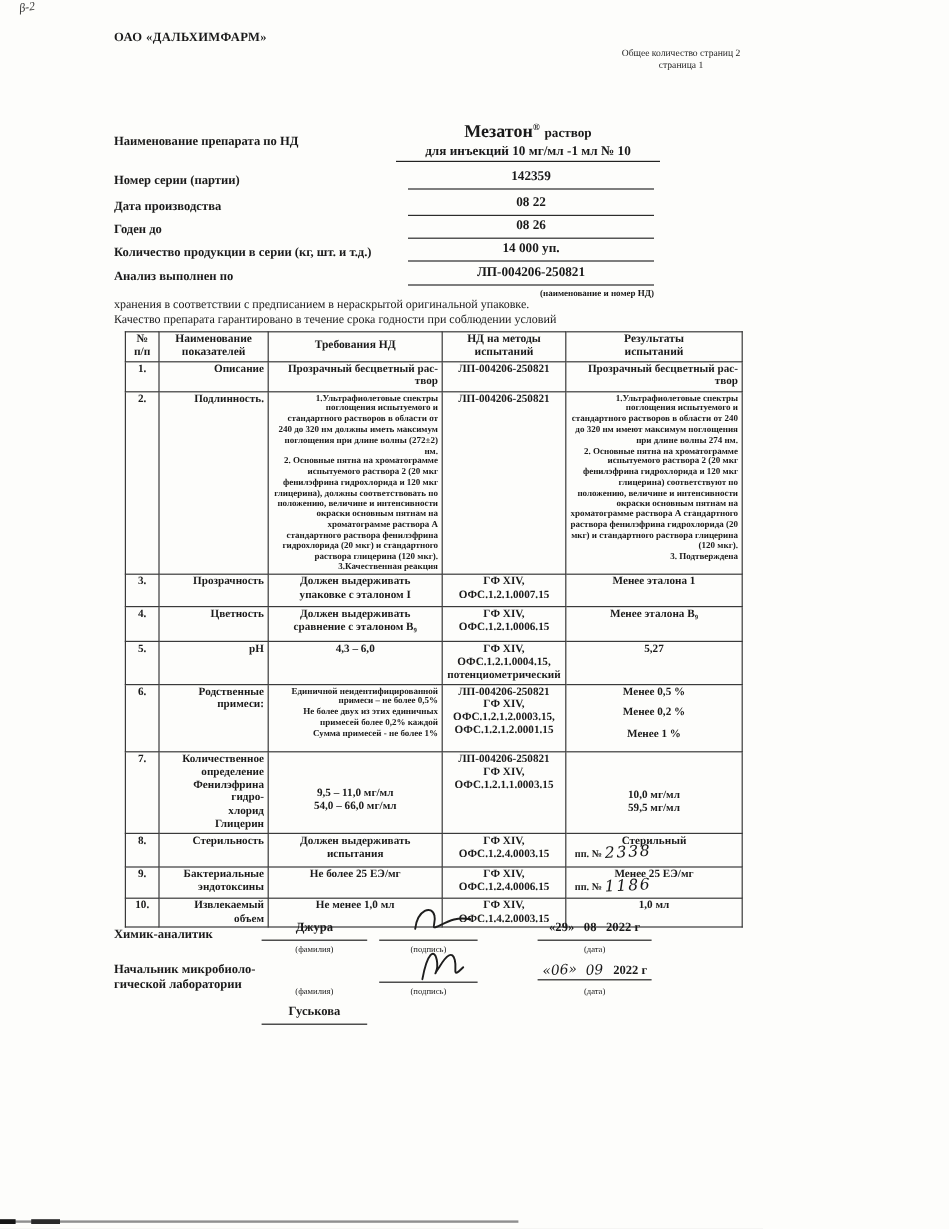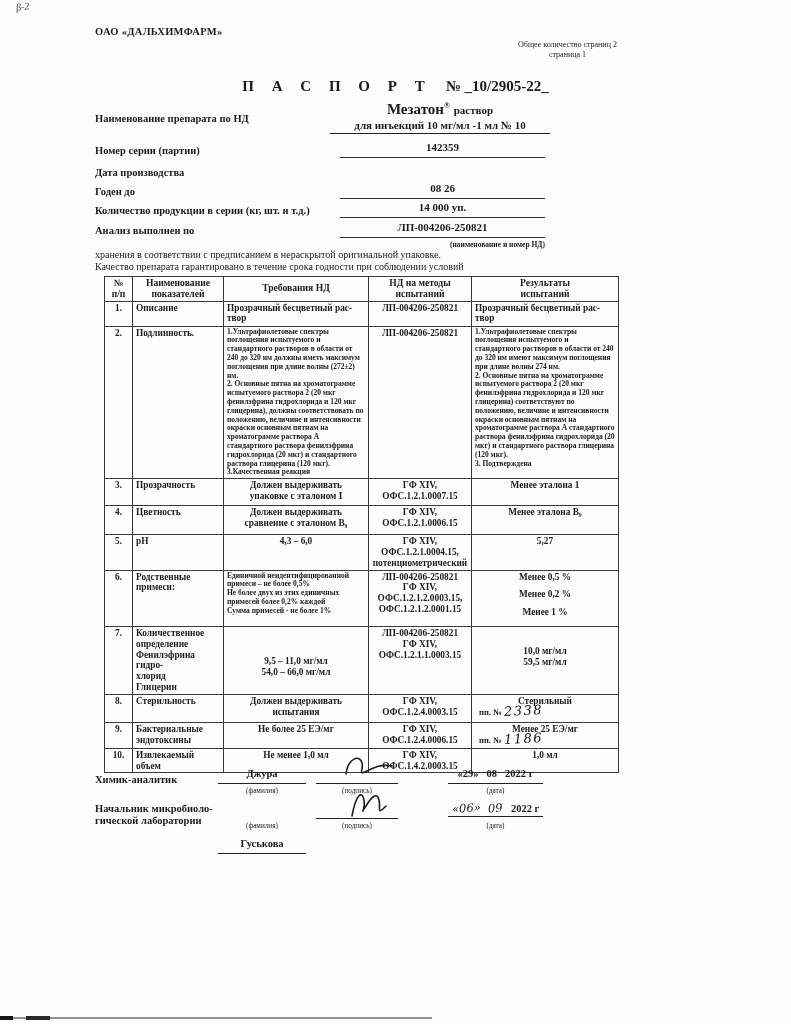--- a/index.html
+++ b/index.html
@@ -79,9 +79,6 @@
     <div>страница 1</div>
   </div>
 
-  <div class="abs title">
-    <span class="tw">П А С П О Р Т</span><span>№ _10/2905-22_</span>
-  </div>
 
   <div class="abs name-label">Наименование препарата по НД</div>
 

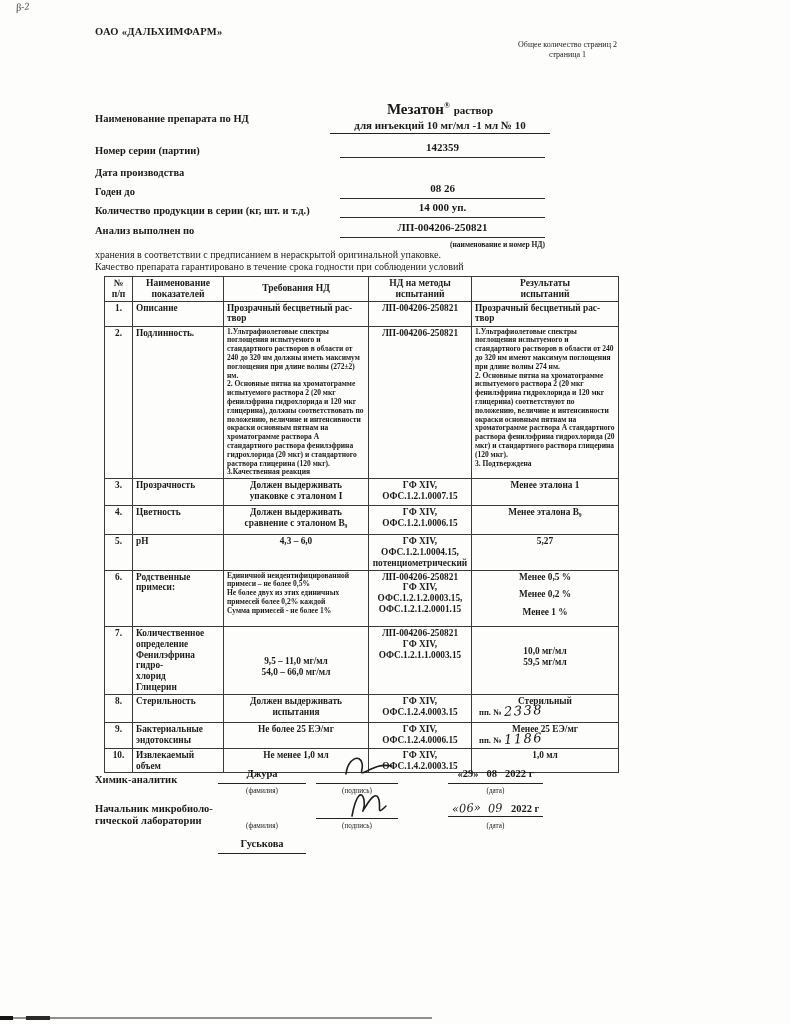--- a/index.html
+++ b/index.html
@@ -93,6 +93,7 @@
   <div class="abs fvalue" style="top:141px">142359</div>
 
   <div class="abs flabel" style="top:167px">Дата производства</div>
+  <div class="abs fvalue" style="top:163px">08 22</div>
 
   <div class="abs flabel" style="top:186px">Годен до</div>
   <div class="abs fvalue" style="top:182px">08 26</div>

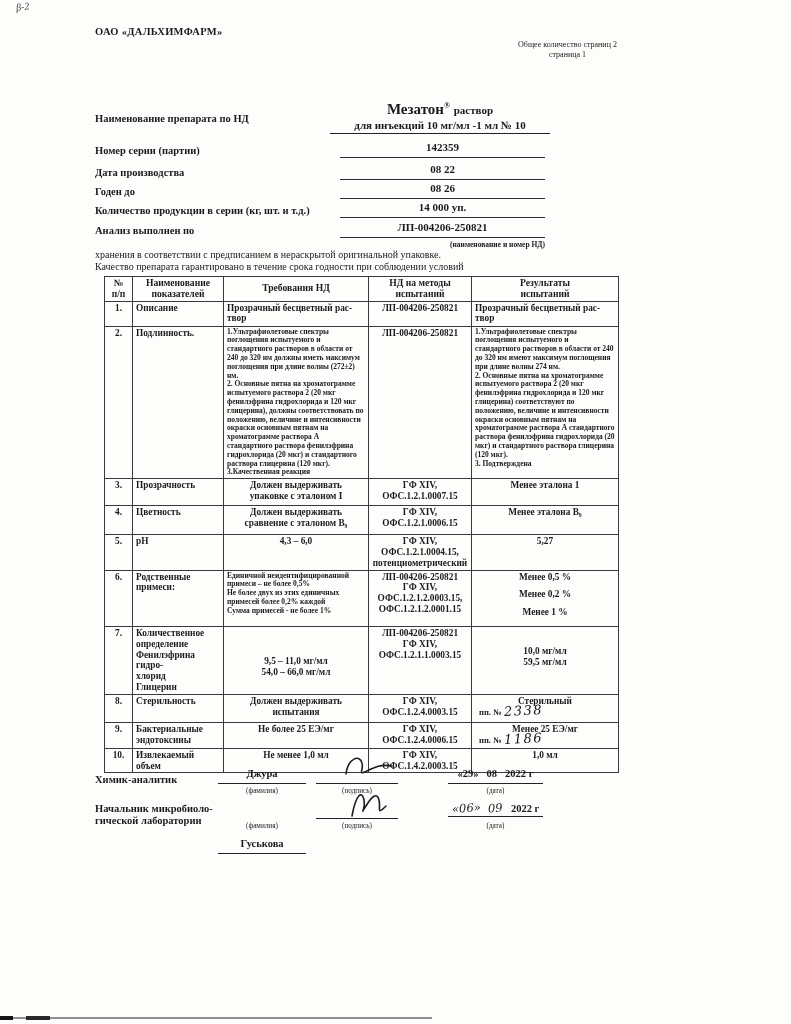--- a/index.html
+++ b/index.html
@@ -34,7 +34,7 @@
           line-height:10.8px; font-weight:bold; color:#1b1b1b; word-wrap:break-word; }
   th { text-align:center; vertical-align:middle; font-size:9.6px; }
   td.tc { text-align:center; }
-  td.tl { text-align:left; }
+  td.tl { text-align:right; }
   td.small div { font-size:7.5px; line-height:8.8px; font-weight:bold; }
   td.spread div { margin-bottom:7px; }
   td.pushdown div:first-child { margin-top:28px; }

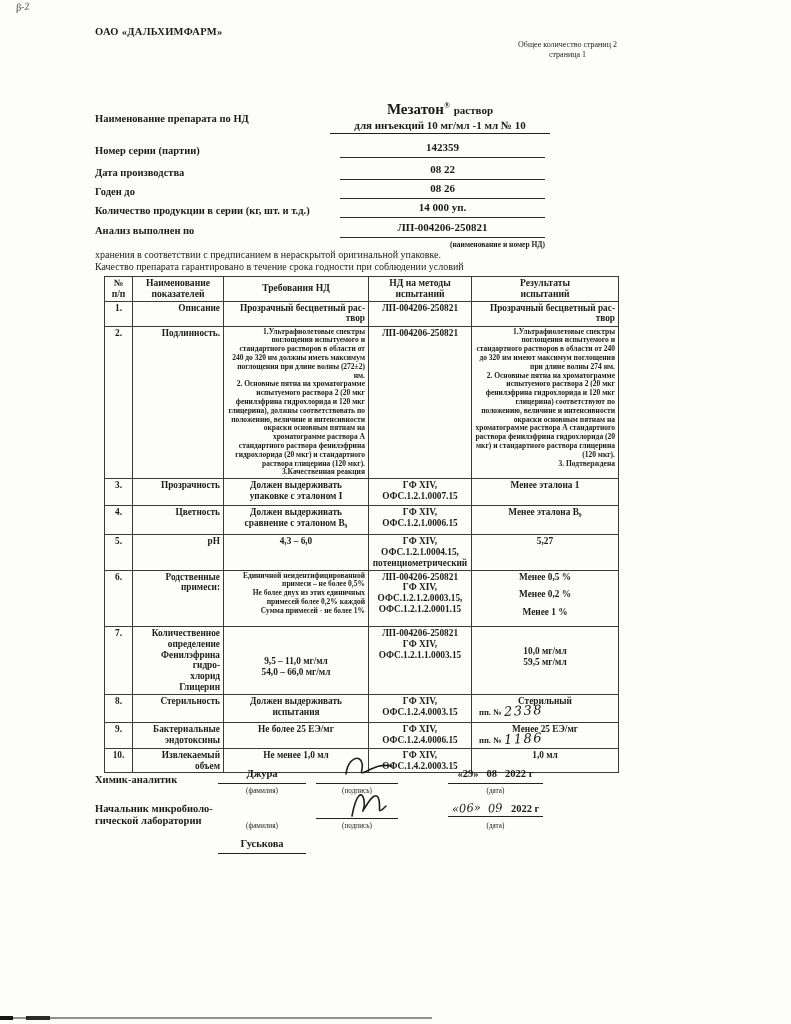--- a/index.html
+++ b/index.html
@@ -38,7 +38,7 @@
   td.small div { font-size:7.5px; line-height:8.8px; font-weight:bold; }
   td.spread div { margin-bottom:7px; }
   td.pushdown div:first-child { margin-top:28px; }
-  td.pushdown2 div:first-child { margin-top:18px; }
+  td.pushdown2 div:first-child { margin-top:30px; }
   tr.hr1 td { height:25px; } tr.hr2 td { height:142px; } tr.hr3 td { height:27px; }
   tr.hr4 td { height:29px; } tr.hr5 td { height:33px; } tr.hr6 td { height:46px; }
   tr.hr7 td { height:64px; } tr.hr8 td { height:28px; } tr.hr9 td { height:26px; }

